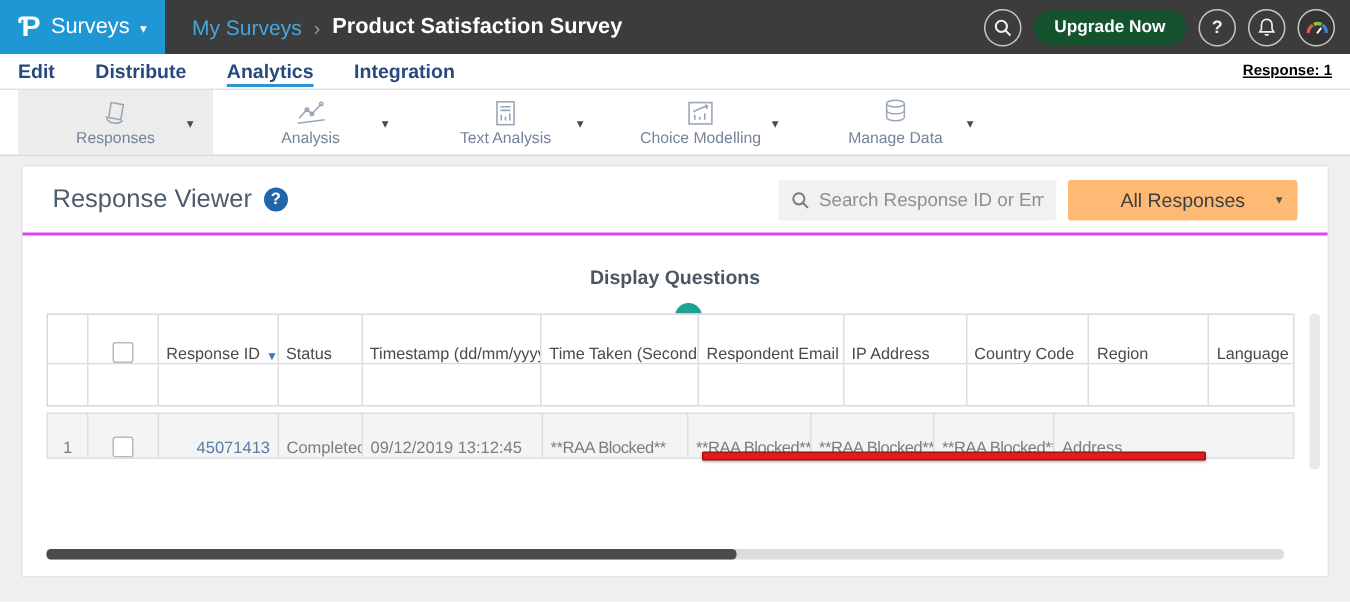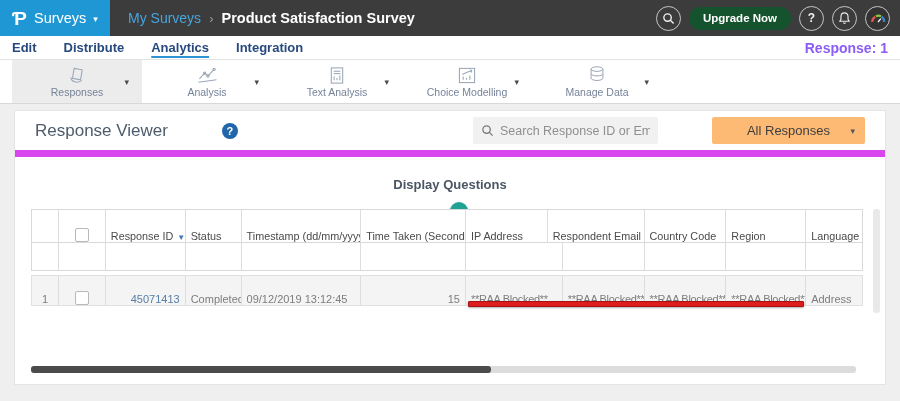--- a/index.html
+++ b/index.html
@@ -35,7 +35,7 @@
   .tab { color:#27497e; font-size:13px; font-weight:600; margin-right:27px; cursor:pointer; }
   .tab.active { text-decoration:underline; text-decoration-color:#2e93d3;
                 text-decoration-thickness:1.5px; text-underline-offset:4px; }
-  .response-count { margin-left:auto; color:#8b5cf6; font-size:14px; font-weight:600; }
+  .response-count { margin-left:auto; color:#000000; font-size:10px; font-weight:600;text-decoration:underline; }
   
   .ribbon { position:absolute; top:60px; left:0; width:900px; height:44px; background:#fff;
             border-bottom:1px solid #d8d8d8; display:flex; padding-left:12px; }

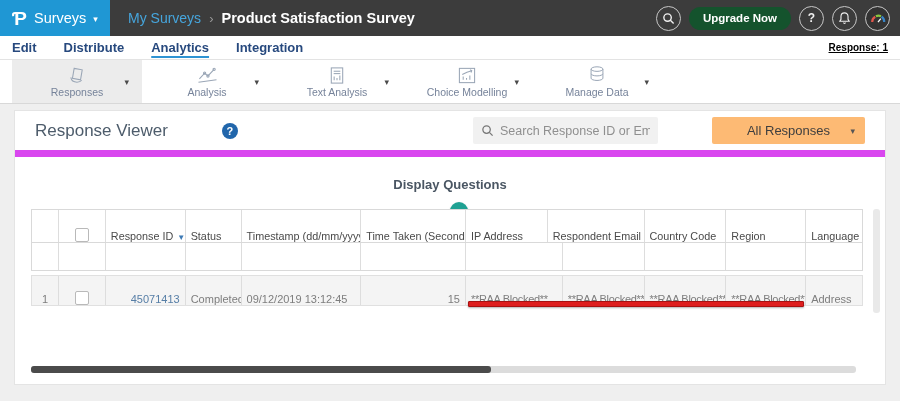--- a/index.html
+++ b/index.html
@@ -50,8 +50,8 @@
   
   .card { position:absolute; top:110px; left:14px; width:872px; height:275px; background:#fff;
           border:1px solid #e4e4e4; }
-  .viewer-header { height:46px; border-bottom:7px solid #d946ef; display:flex; align-items:center;
-                   padding:0 20px;gap:46px; }
+  .viewer-header { height:46px; border-bottom:2px solid #d946ef; display:flex; align-items:center;
+                   padding:0 20px; }
   .viewer-title { font-size:17px; color:#4d5c6b; }
   .help-badge { width:16px; height:16px; border-radius:50%; background:#2166ab; color:#fff;
                 font-size:11px; font-weight:bold; display:flex; align-items:center;

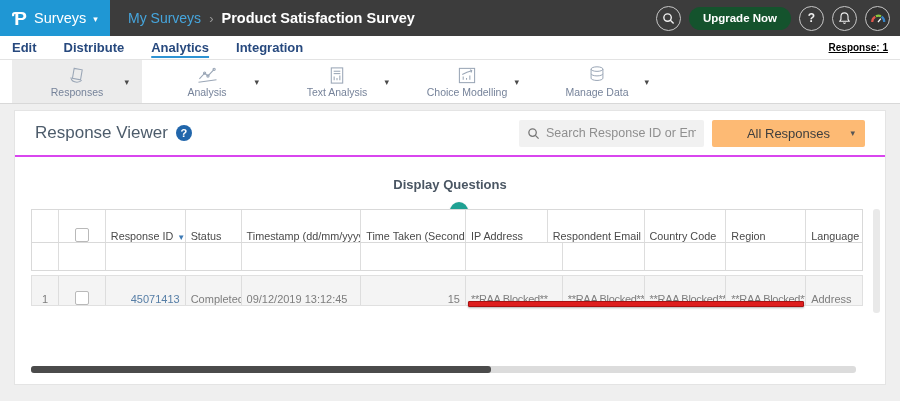--- a/index.html
+++ b/index.html
@@ -288,11 +288,11 @@
         <span>Time Taken (Seconds)</span>
 
       </div>
+      <div class="cell c-email">
+        <span>Respondent Email</span>
+      </div>
       <div class="cell c-ip">
         <span>IP Address</span>
-      </div>
-      <div class="cell c-email">
-        <span>Respondent Email</span>
       </div>
       <div class="cell c-cc">
         <span>Country Code</span>

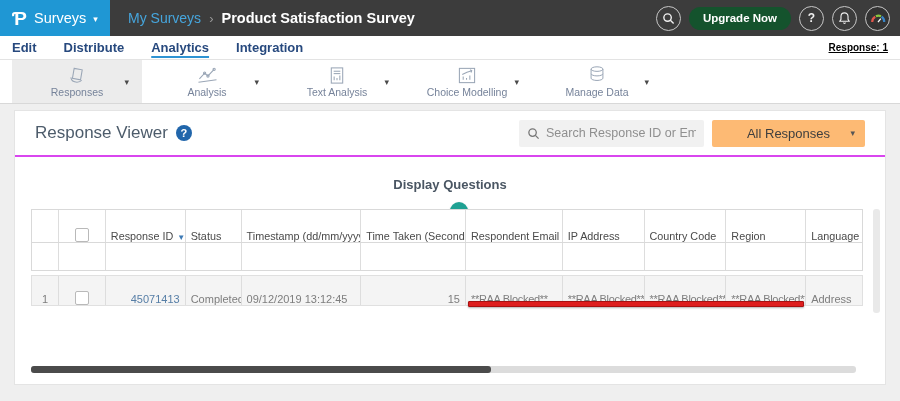--- a/index.html
+++ b/index.html
@@ -330,9 +330,6 @@
       </div>
       <div class="cell c-status">Completed</div>
       <div class="cell c-ts">09/12/2019 13:12:45</div>
-      <div class="cell c-tt">
-        <span class="right-al">15</span>
-      </div>
       <div class="cell c-email blocked">**RAA Blocked**</div>
       <div class="cell c-ip blocked">**RAA Blocked**</div>
       <div class="cell c-cc blocked">**RAA Blocked**</div>

